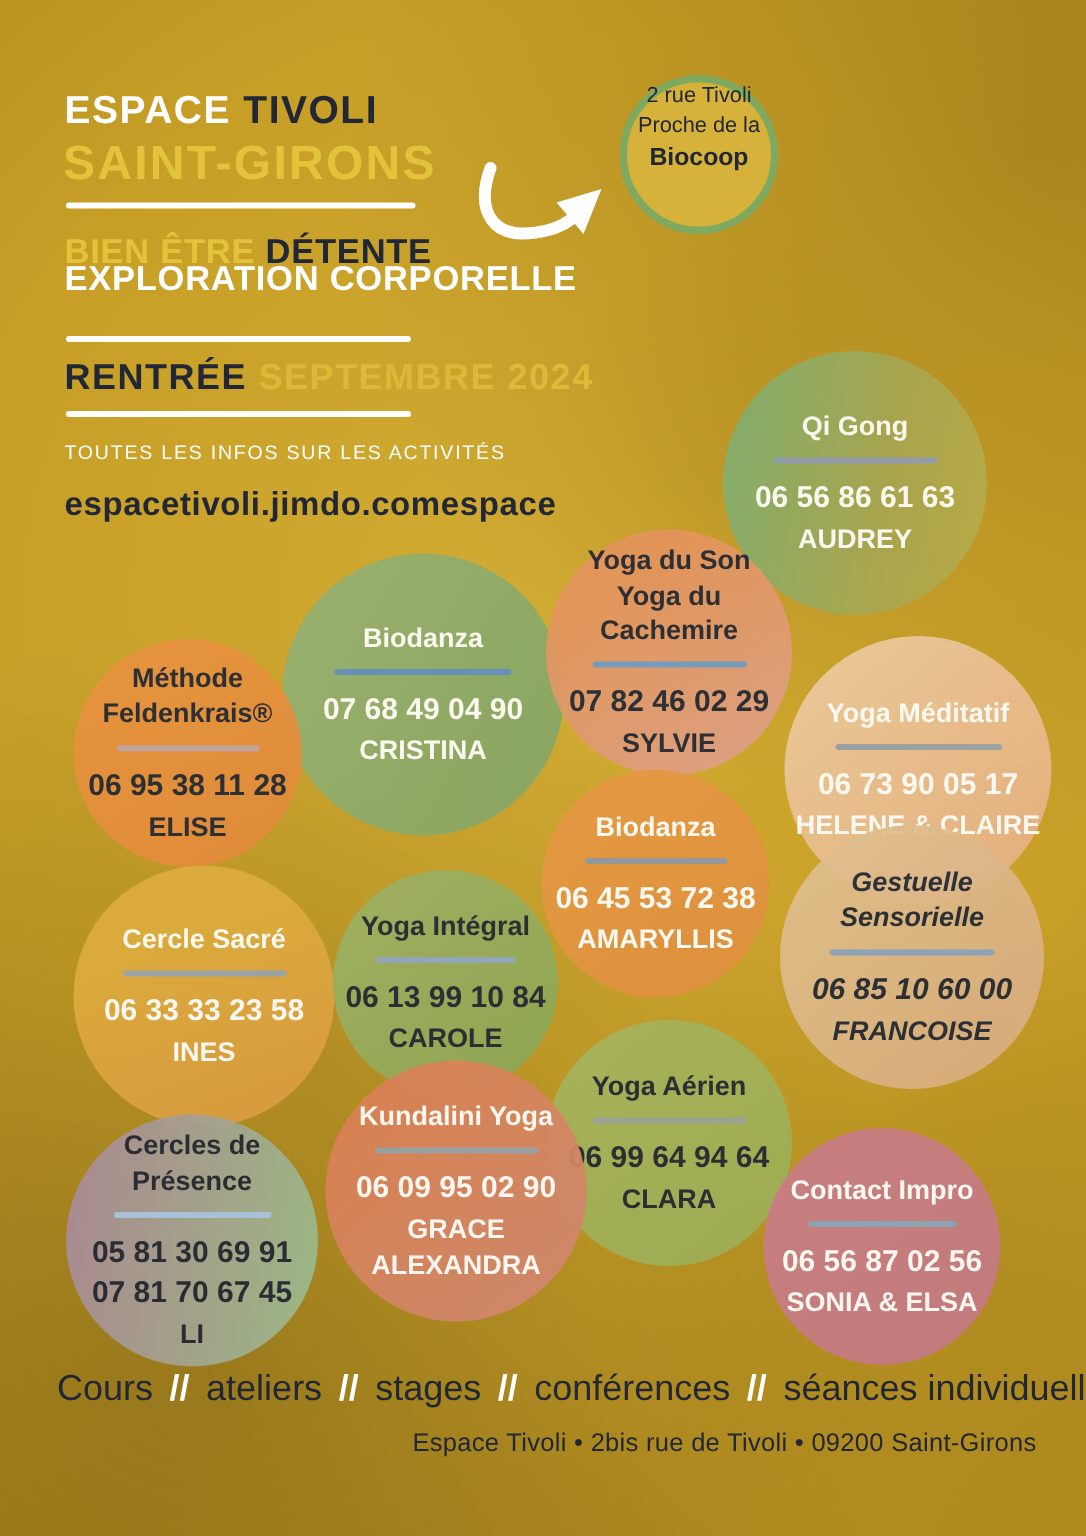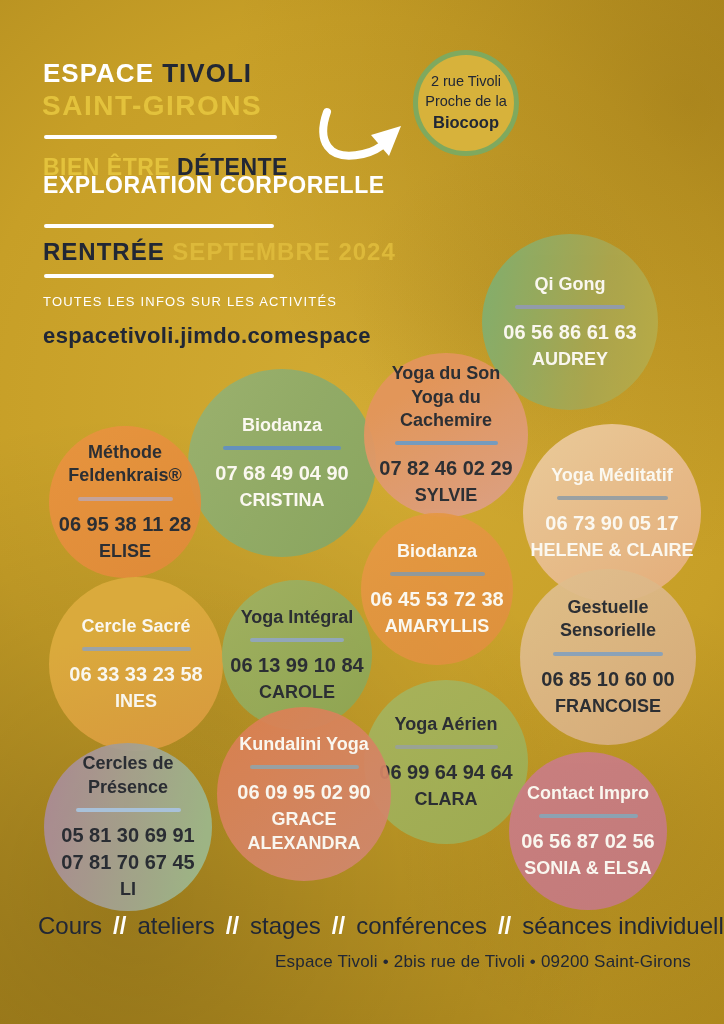--- a/index.html
+++ b/index.html
@@ -33,7 +33,7 @@
   .website{left:43px;top:323px;font-size:22px;font-weight:bold;letter-spacing:.4px;color:#212735;}
   .badge{left:413px;top:50px;width:96px;height:96px;border-radius:50%;
     border:5px solid #7fa95e;background:#d7b23b;color:#212735;
-    display:flex;flex-direction:column;align-items:center;justify-content:center;
+    display:flex;flex-direction:column;align-items:center;
     font-size:14.5px;line-height:1.35;text-align:center;}
   .badge .b{font-weight:bold;font-size:16.5px;}
   .arrow{left:313px;top:106px;}

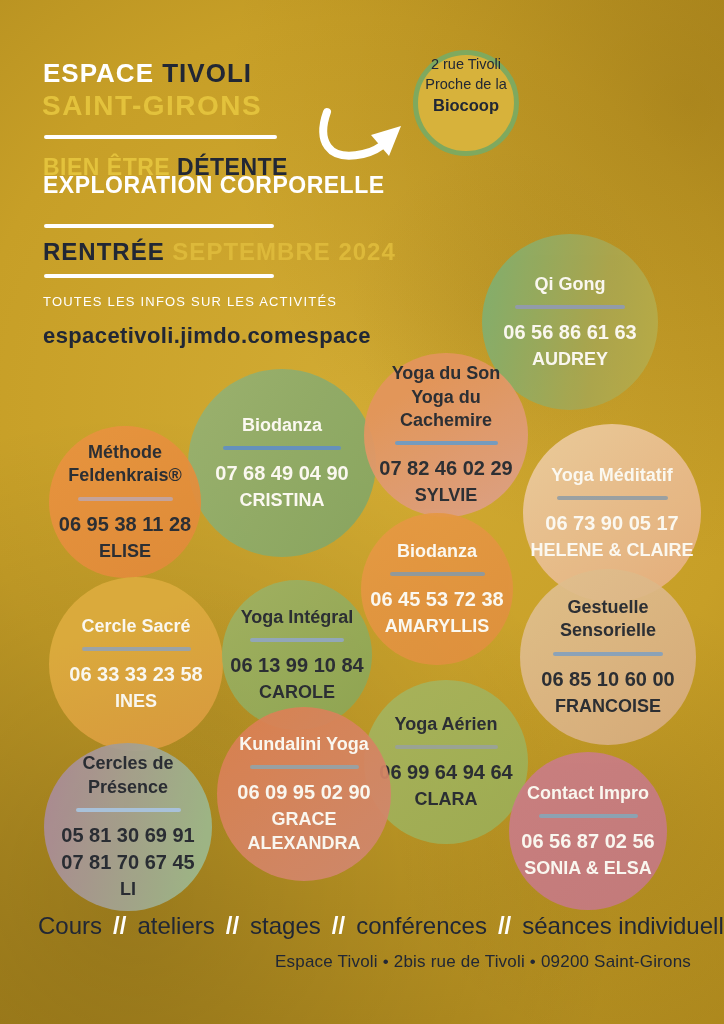--- a/index.html
+++ b/index.html
@@ -19,7 +19,7 @@
   .abs{position:absolute;}
   .hdr1{left:43px;top:58px;font-size:26px;font-weight:bold;letter-spacing:1px;color:#fff;}
   .hdr1 .dark{color:#212735;}
-  .hdr2{left:42px;top:90px;font-size:28px;font-weight:bold;letter-spacing:1.5px;color:#e3c23c;}
+  .hdr2{left:42px;top:90px;font-size:32px;font-weight:bold;letter-spacing:1.5px;color:#e3c23c;}
   .rule{height:4px;background:#fff;border-radius:2px;}
   .r1{left:44px;top:135px;width:233px;}
   .r2{left:44px;top:224px;width:230px;}

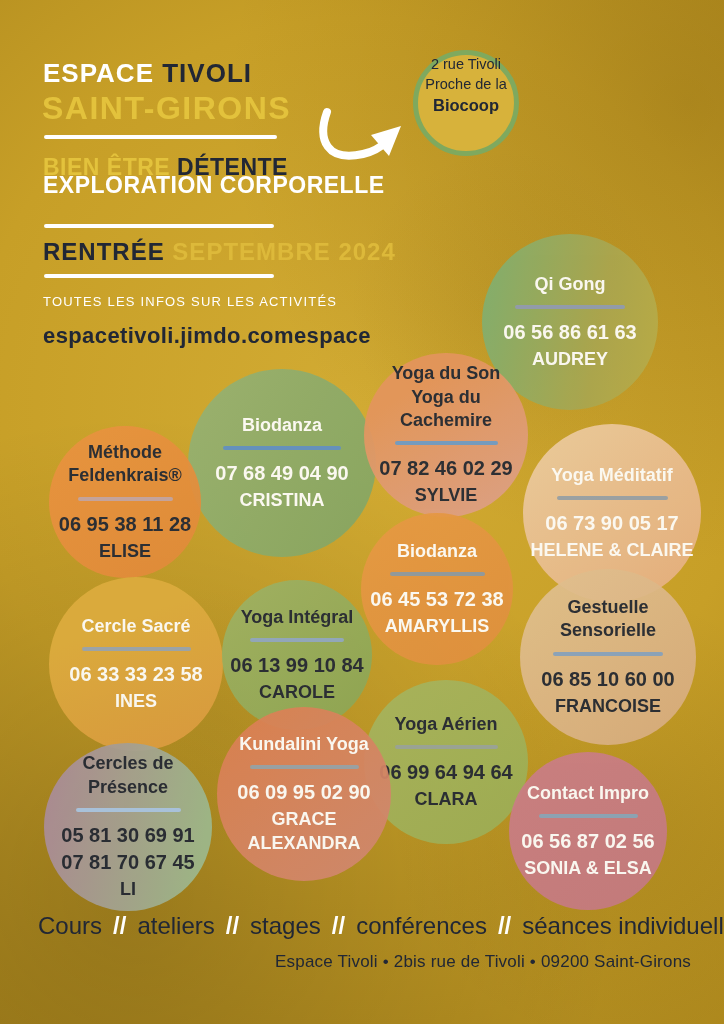--- a/index.html
+++ b/index.html
@@ -172,7 +172,7 @@
         </div>
         <div class="contact">CAROLE</div>
       </div>
-      <div class="circle" style="left: 520px; top: 569px; width: 176px; height: 176px; background: linear-gradient(140deg, rgb(224, 191, 141) 10%, rgb(216, 173, 128) 90%); color: rgb(33, 39, 53);">
+      <div class="circle" style="left: 520px; top: 550px; width: 176px; height: 176px; background: linear-gradient(140deg, rgb(224, 191, 141) 10%, rgb(216, 173, 128) 90%); color: rgb(33, 39, 53); font-style: italic;">
         <div class="title">
           <div>Gestuelle</div>
           <div>Sensorielle</div>

